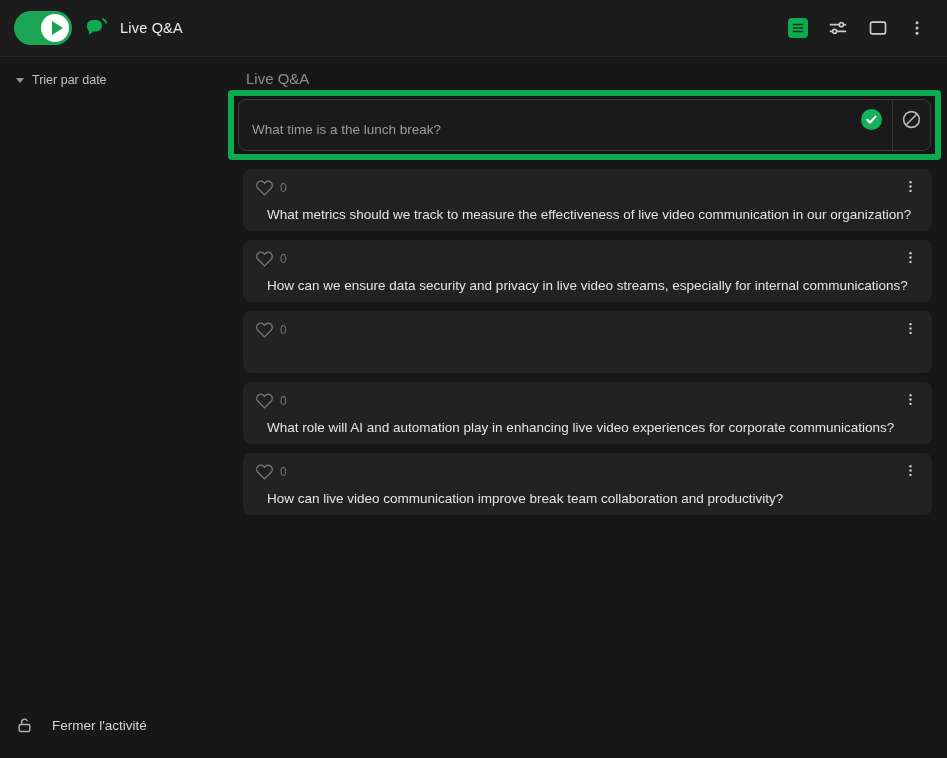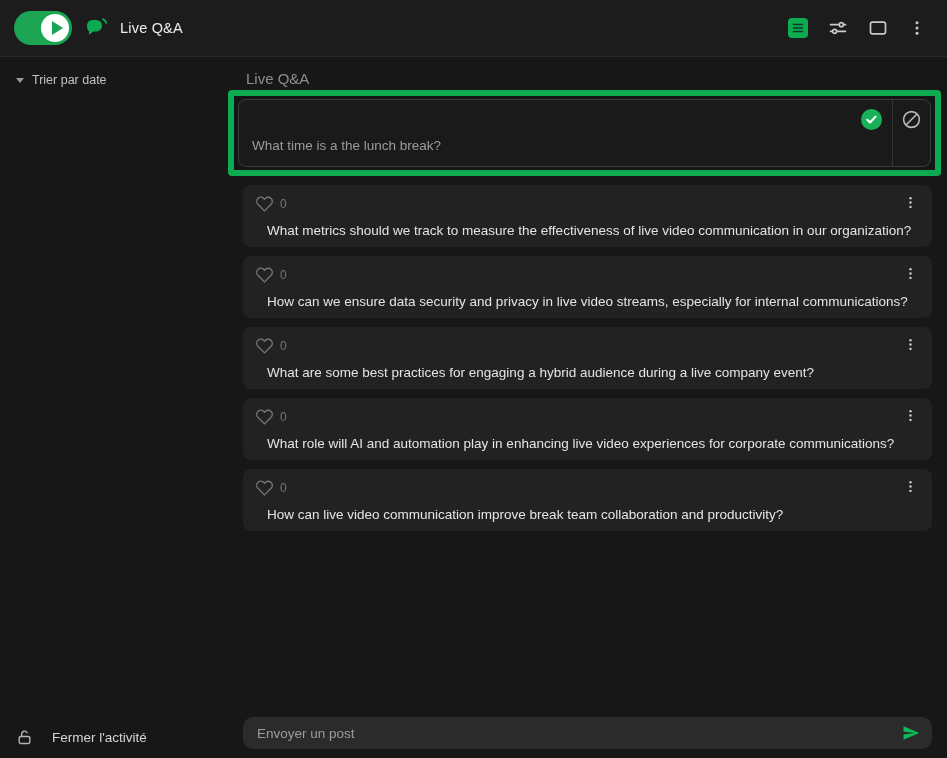--- a/index.html
+++ b/index.html
@@ -51,7 +51,7 @@
   
   aside {
     flex:0 0 228px; width:228px;
-    display:flex; flex-direction:column; padding:16px 0 12px 16px;
+    display:flex; flex-direction:column; padding:16px 0 24px 16px;
   }
   .sort-row { display:flex; align-items:center; gap:8px; cursor:pointer; }
   .sort-row .caret {

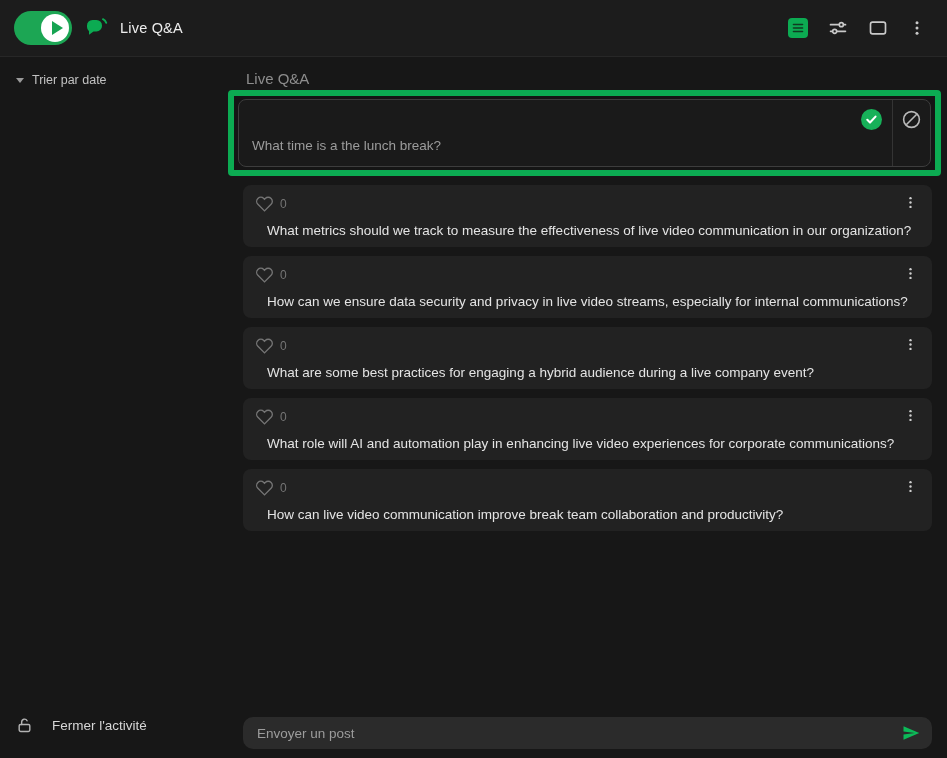--- a/index.html
+++ b/index.html
@@ -77,7 +77,7 @@
     padding:3px 4px; background:#151515;
   }
   .mod-card {
-    height:68px; border:1px solid #3d3d3d; border-radius:8px;
+    height:52px; border:1px solid #3d3d3d; border-radius:8px;
     background:#1a1a1a; display:flex;
   }
   .mod-main { flex:1; position:relative; cursor:text; }

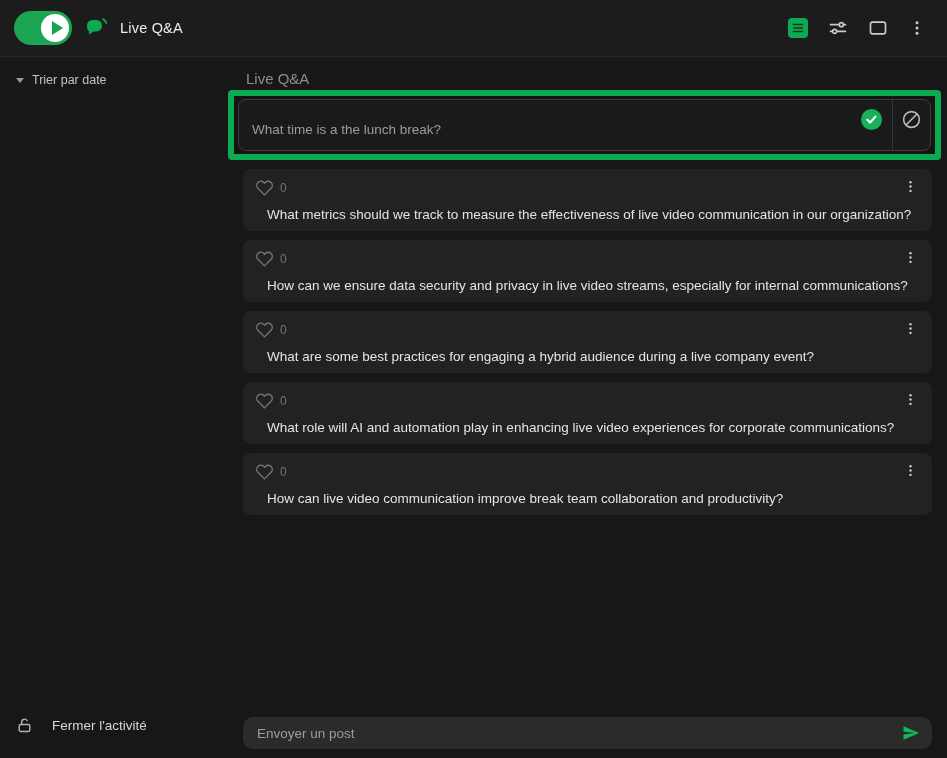--- a/index.html
+++ b/index.html
@@ -282,7 +282,6 @@
               </svg>
           </button>
         </div>
-        <p class="post-text">What are some best practices for engaging a hybrid audience during a live company event?</p>
       </article>
 
       <article class="post">

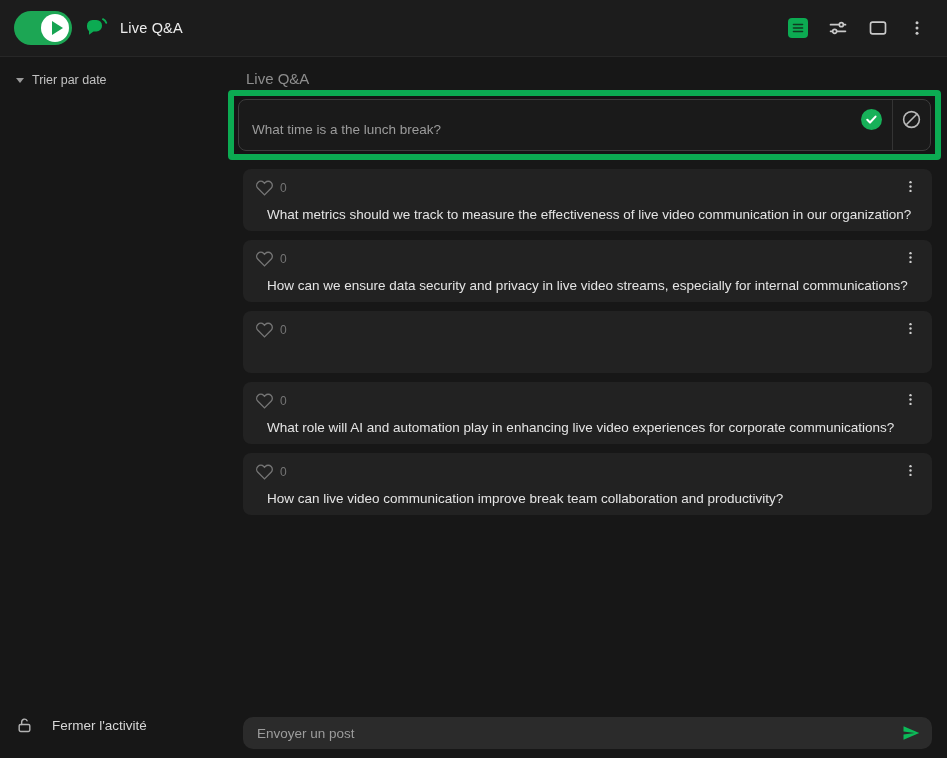--- a/index.html
+++ b/index.html
@@ -324,14 +324,6 @@
 
       <div class="grow"></div>
 
-      <div class="composer">
-        <span class="placeholder">Envoyer un post</span>
-        <button class="send-btn">
-          <svg width="18" height="18" viewBox="0 0 24 24" fill="currentColor">
-            <path d="M2.01 21L23 12 2.01 3 2 10l15 2-15 2z"></path>
-          </svg>
-        </button>
-      </div>
     </main>
   </div>
 </div>

